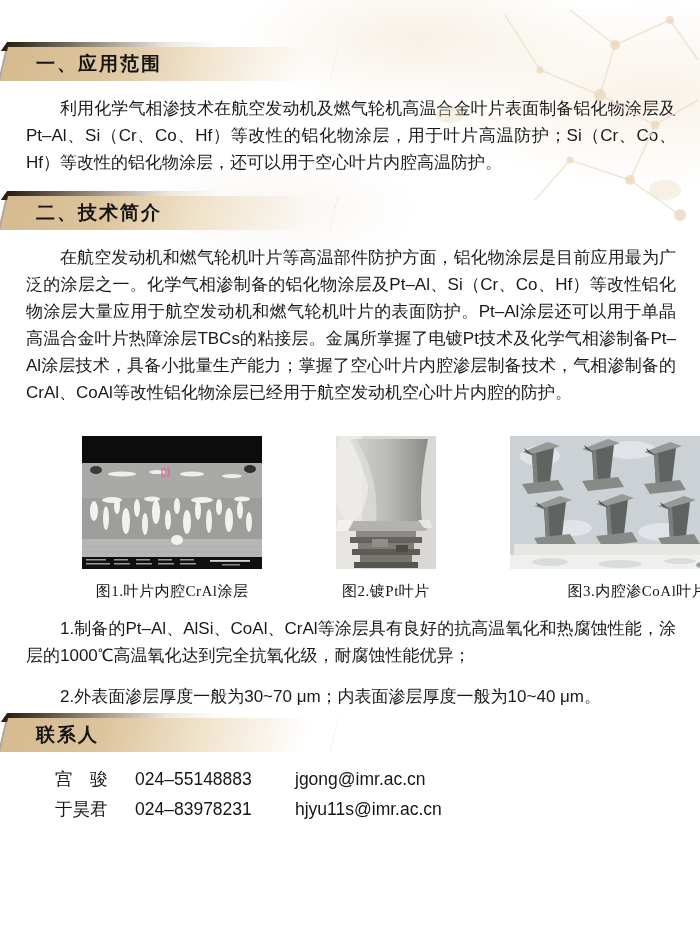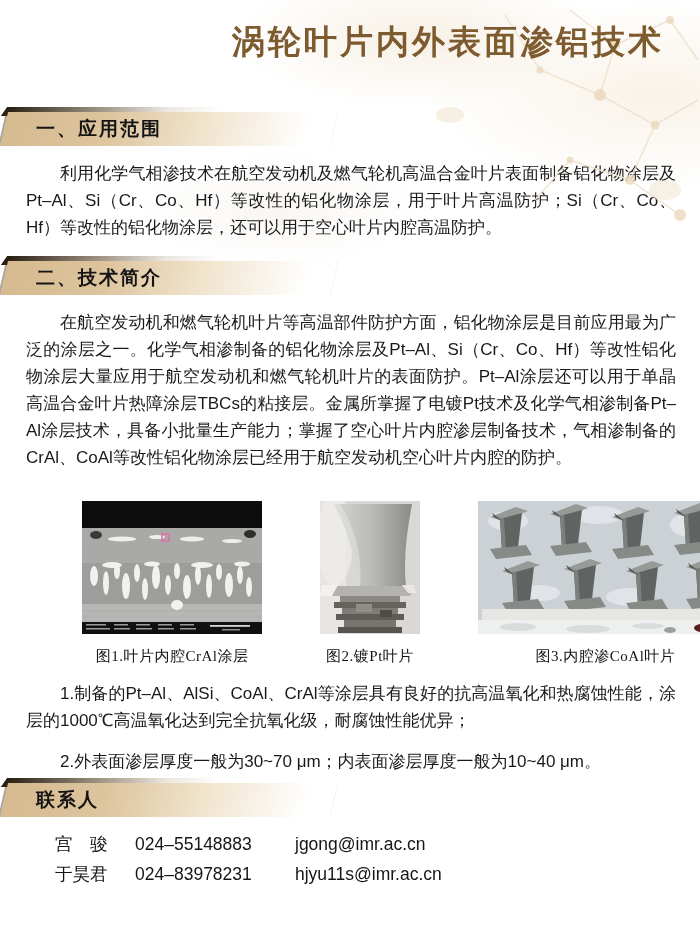--- a/index.html
+++ b/index.html
@@ -91,7 +91,6 @@
     </g>
   </svg>
 
-  <h1 class="title">涡轮叶片内外表面渗铝技术</h1>
 
   <div class="band band--s1">
     <span class="band-bg"></span>

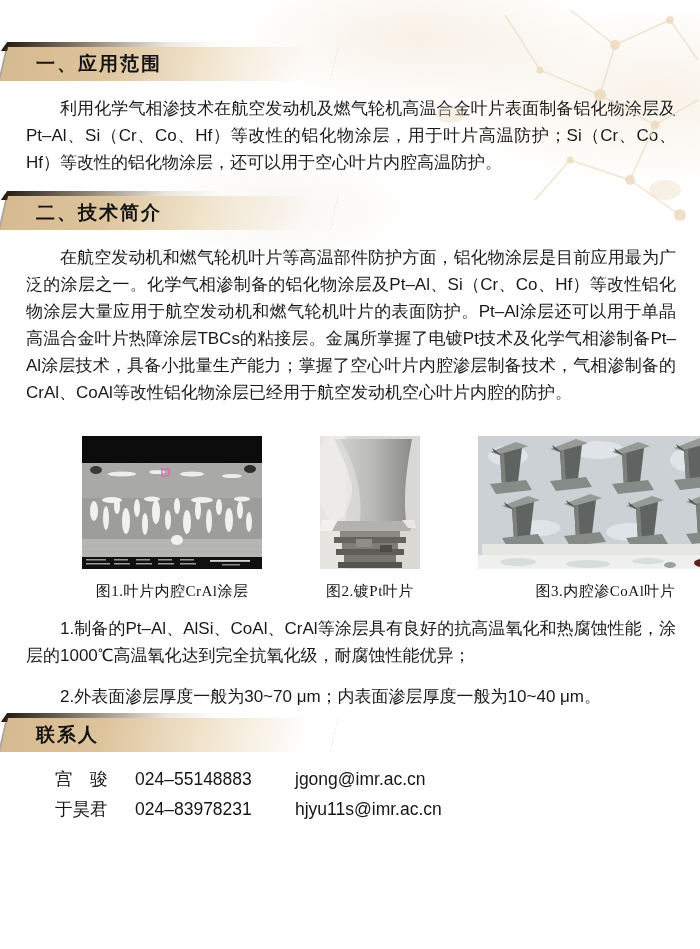--- a/index.html
+++ b/index.html
@@ -51,7 +51,7 @@
 
   .figures { display:flex; align-items:flex-start; margin:30px 0 0 82px;gap:34px; }
   .figure { margin:0; }
-  .figure + .figure { margin-left:24px; }
+  .figure + .figure { margin-left:40px; }
   .figure svg { display:block; }
   .figure figcaption {
     margin-top:13px; text-align:center; font-family:"Liberation Serif", serif;

